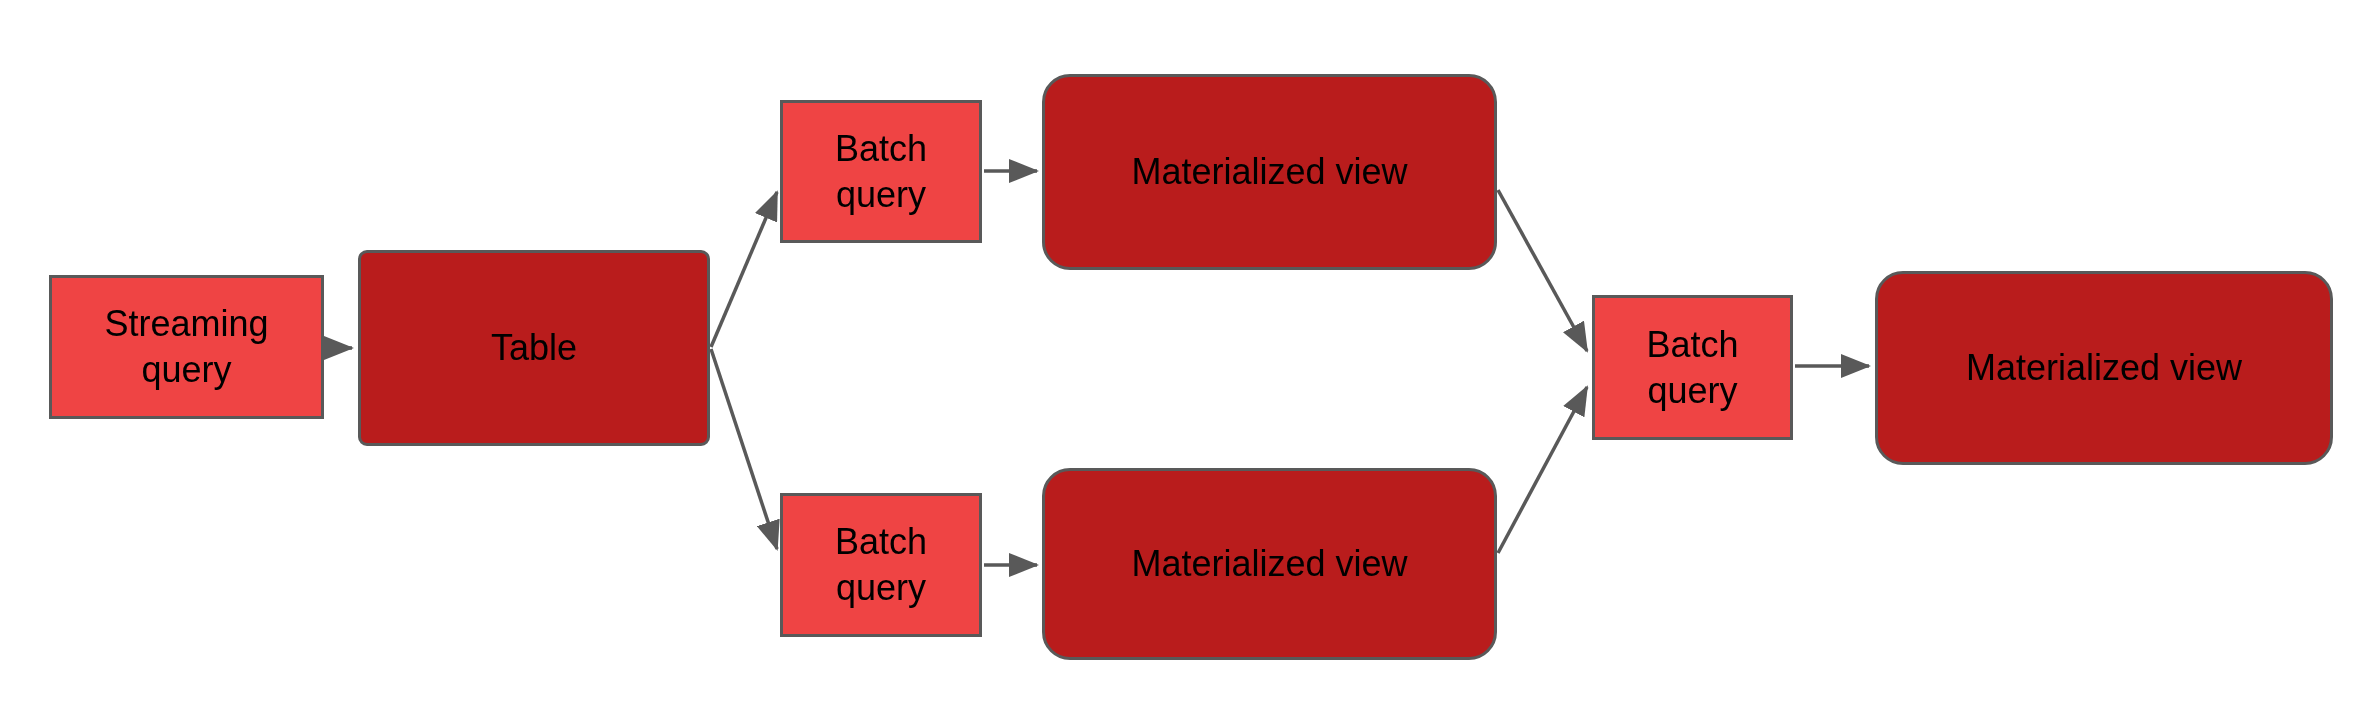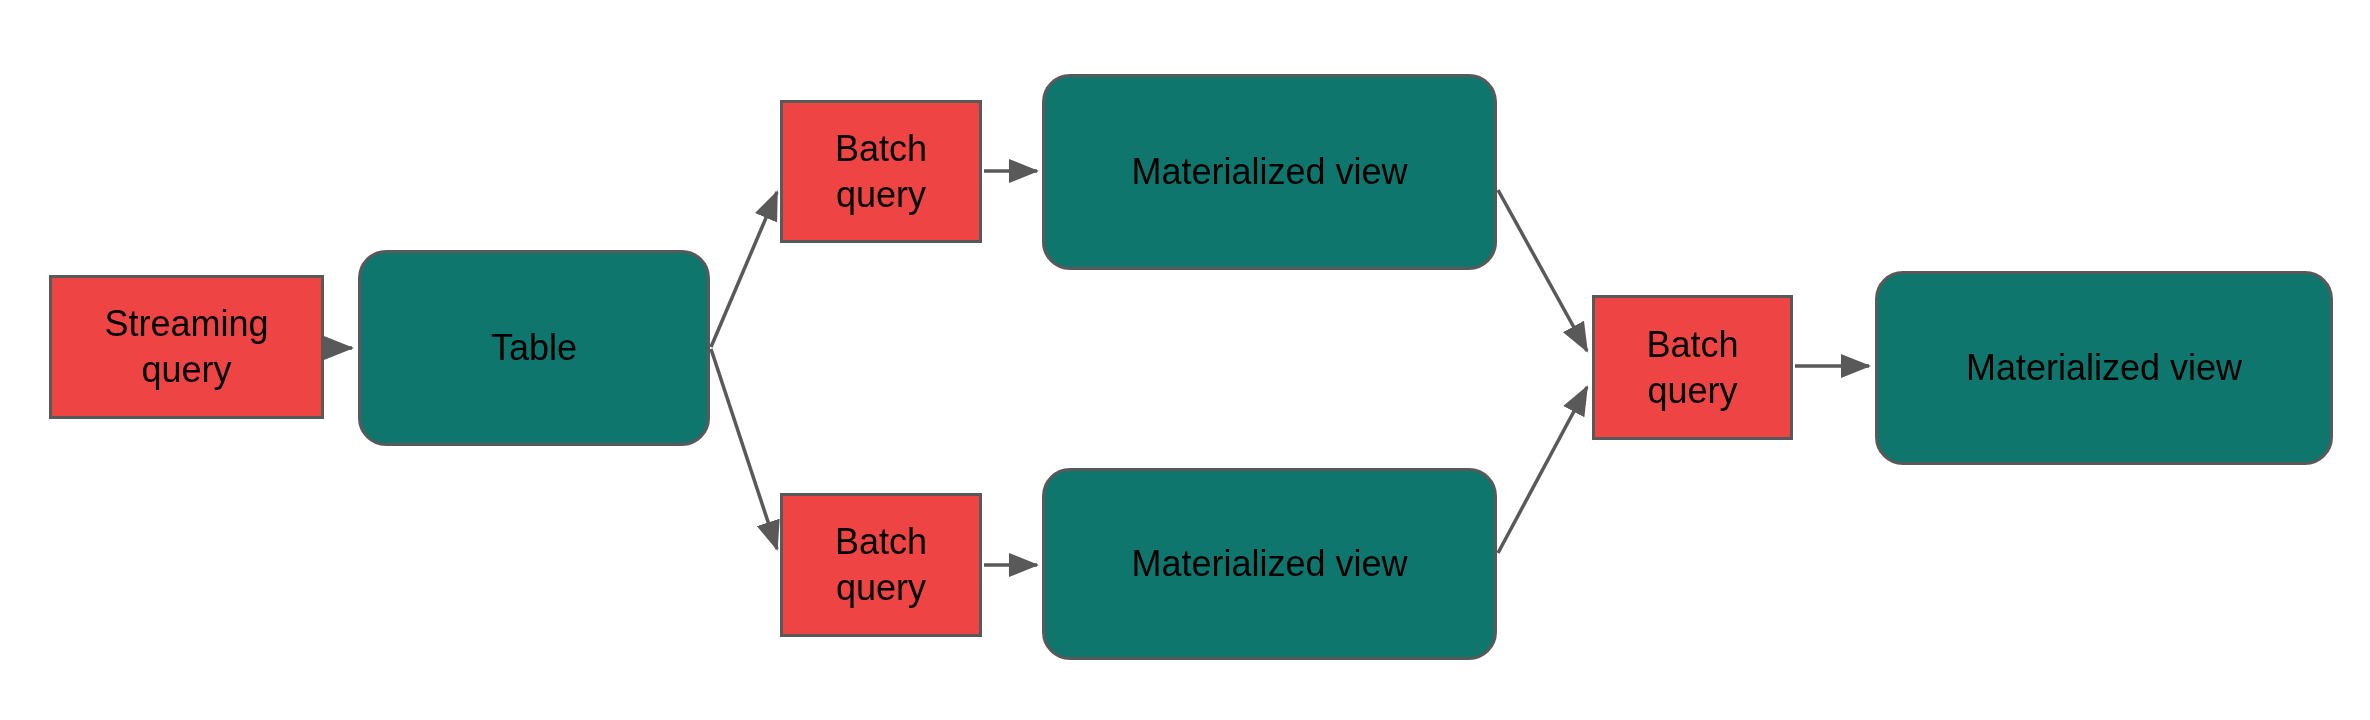--- a/index.html
+++ b/index.html
@@ -32,7 +32,7 @@
     border-radius: 0;
   }
   .node-table {
-    background: #0f766e;
+    background: #b91c1c;
     border-radius: 28px;
   }
   .node .label {

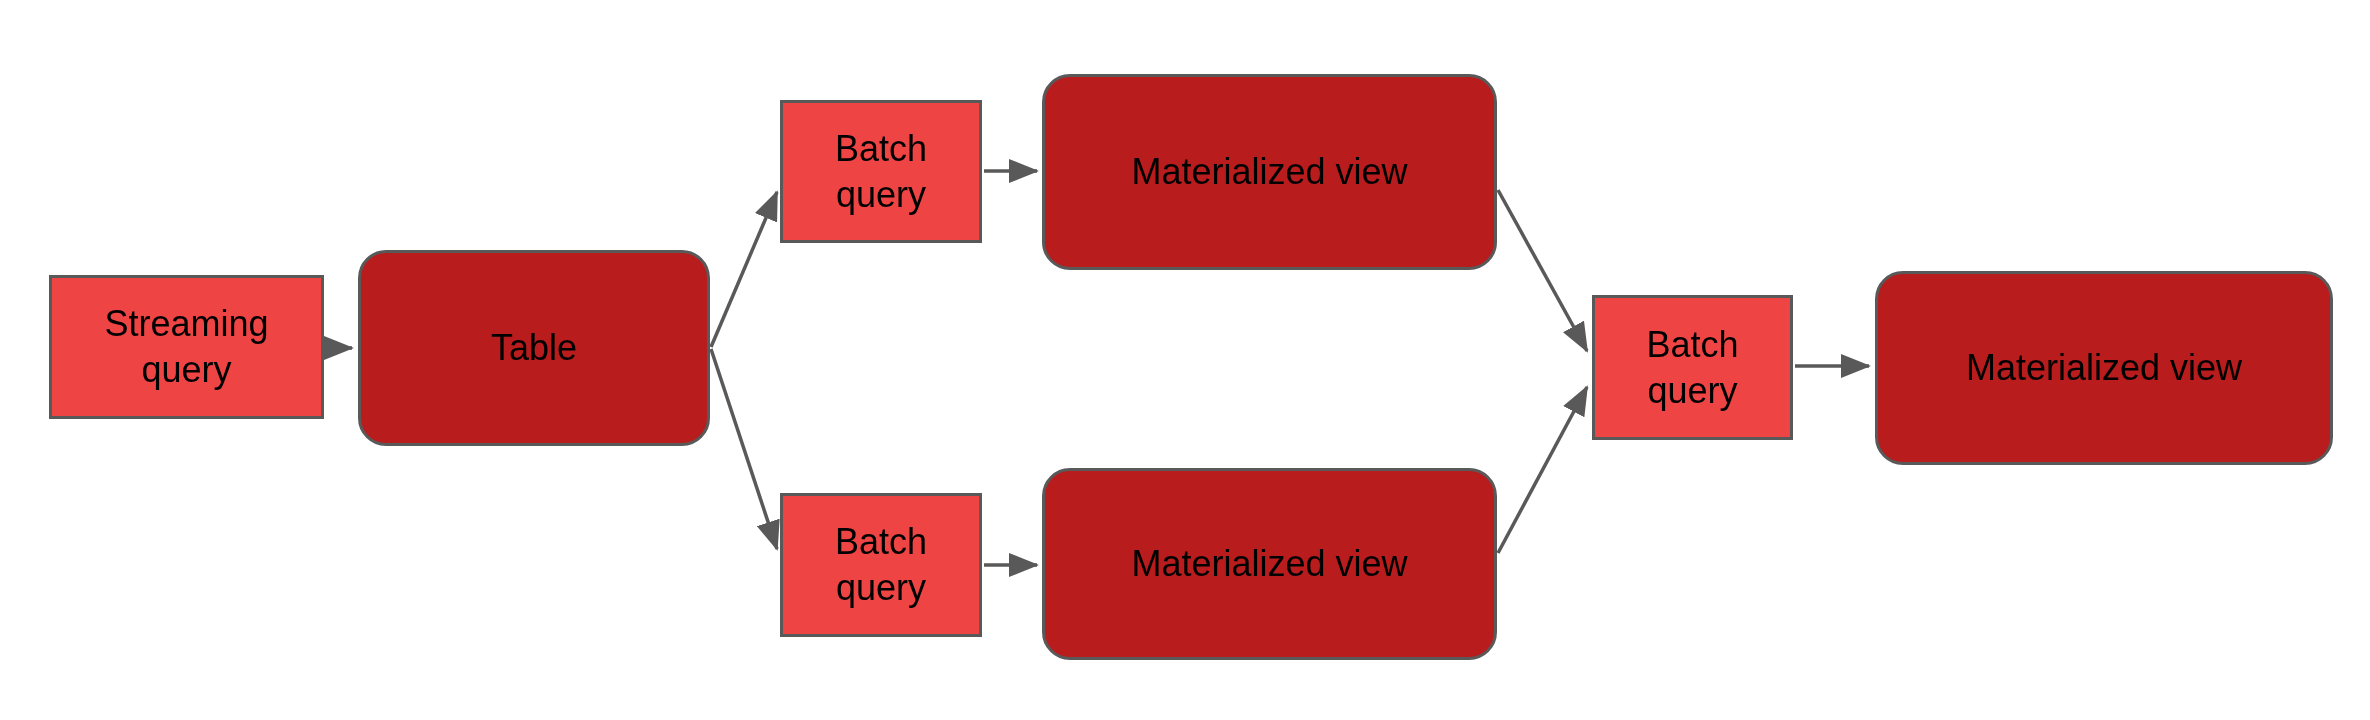--- a/index.html
+++ b/index.html
@@ -40,7 +40,7 @@
   }
   
   #n-streaming      { left: 32px;   top: 275px; width: 275px; height: 144px; margin-left: 17px; }
-  #n-table          { left: 358px;  top: 250px; width: 352px; height: 196px; }
+  #n-table          { left: 358px;  top: 250px; width: 352px; height: 196px; border-radius: 9px; }
   #n-batch-top      { left: 780px;  top: 100px; width: 202px; height: 143px; }
   #n-mv-top         { left: 1042px; top: 74px;  width: 455px; height: 196px; }
   #n-batch-bottom   { left: 780px;  top: 493px; width: 202px; height: 144px; }

